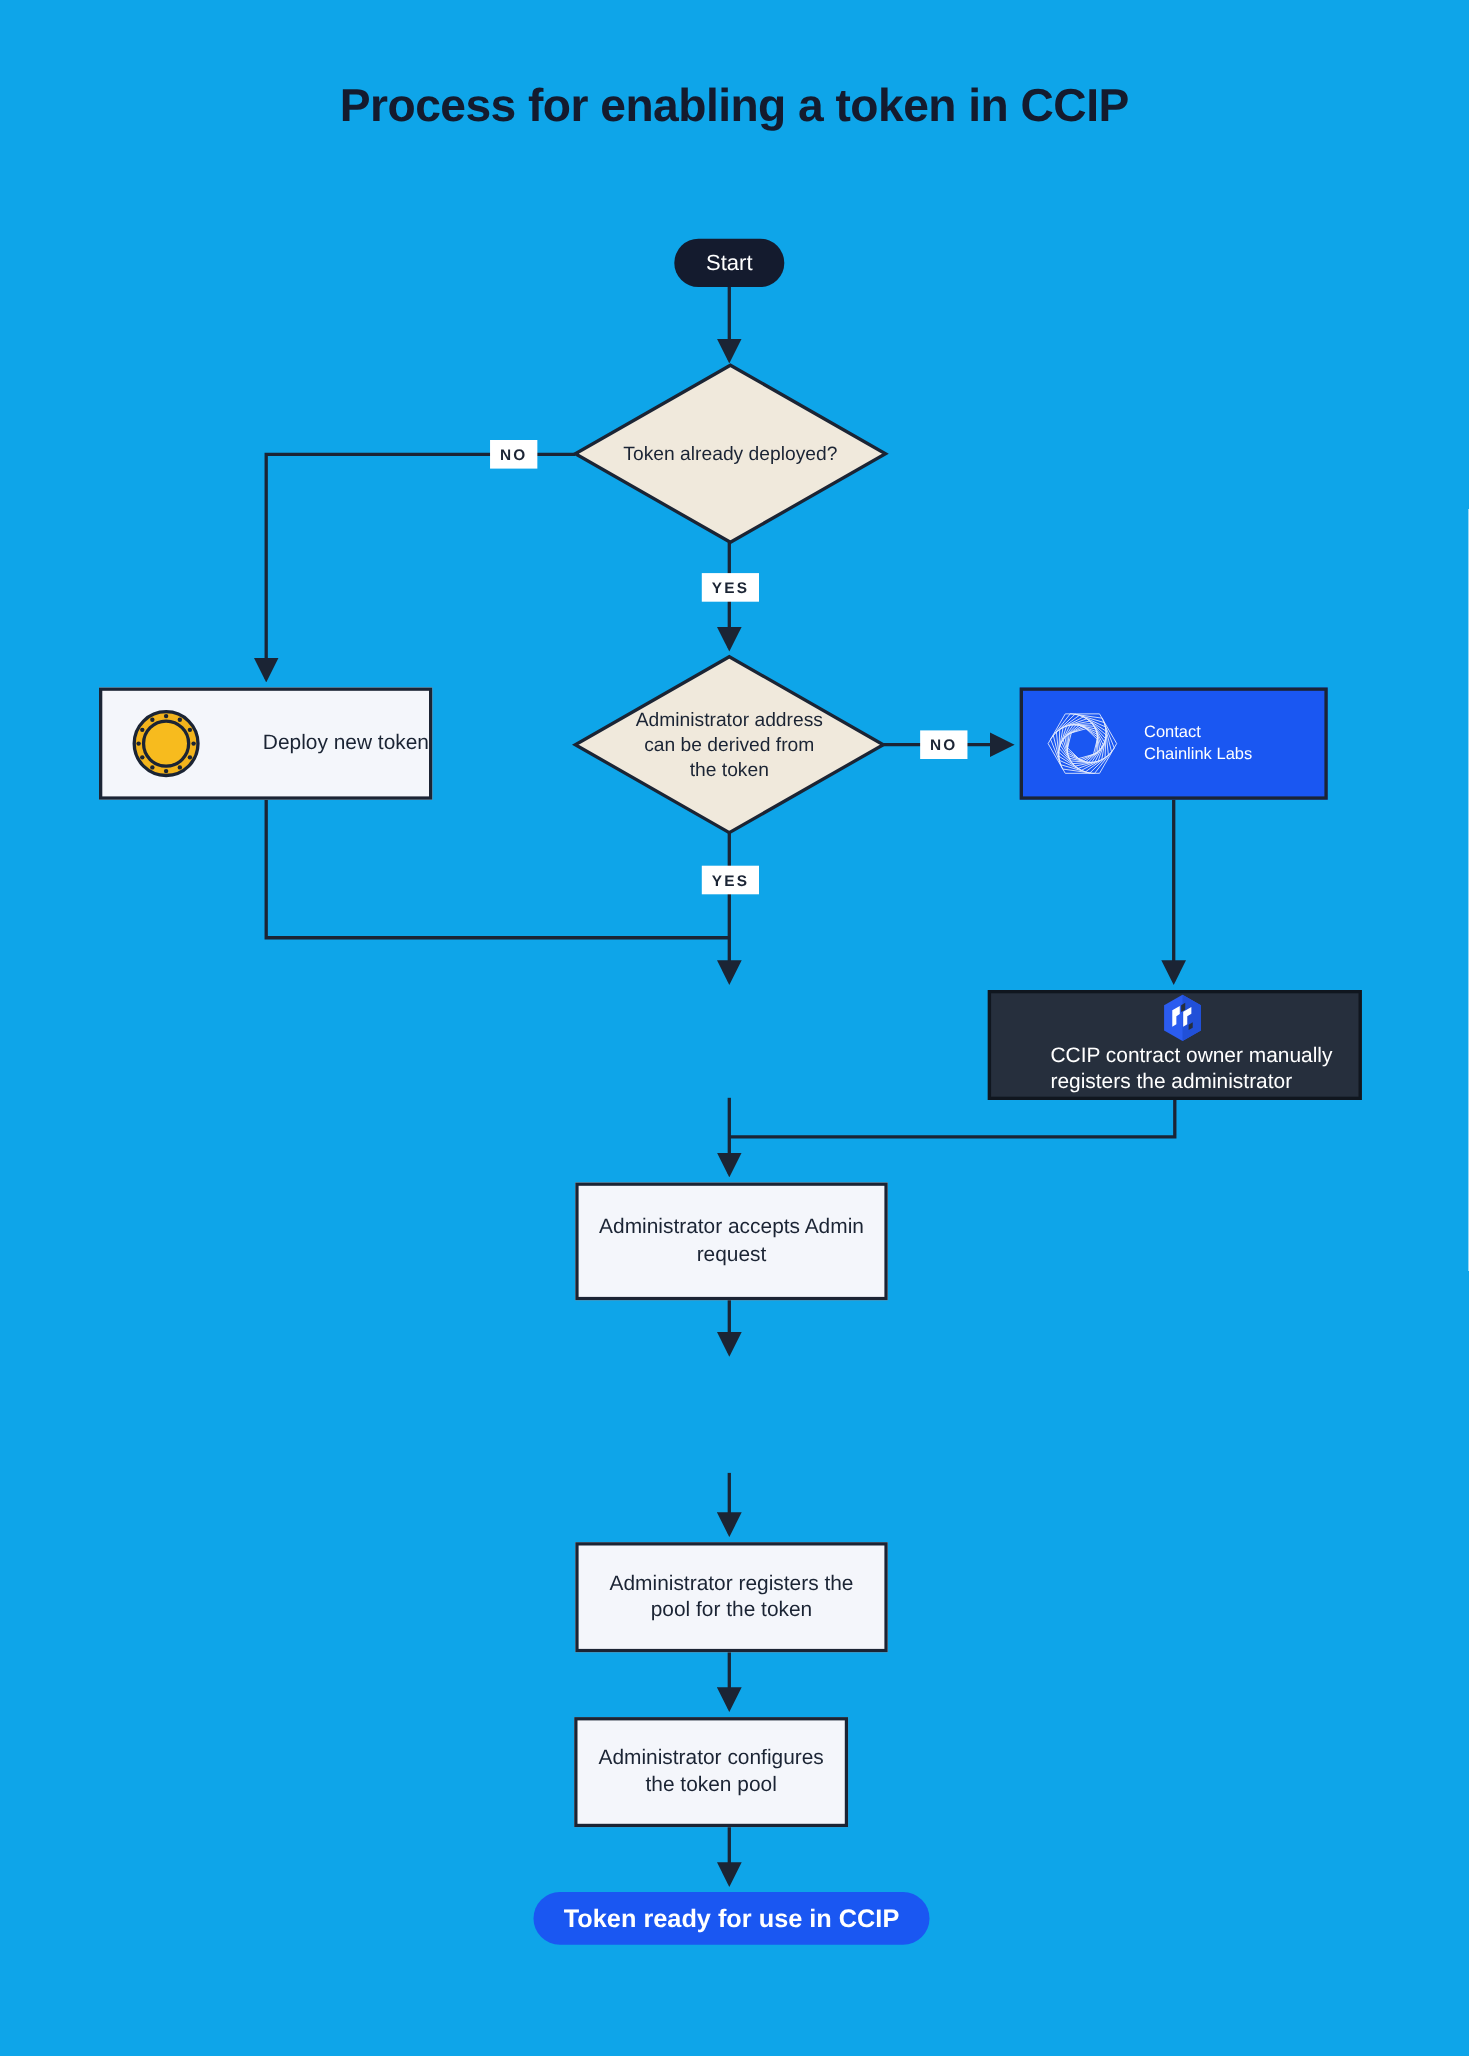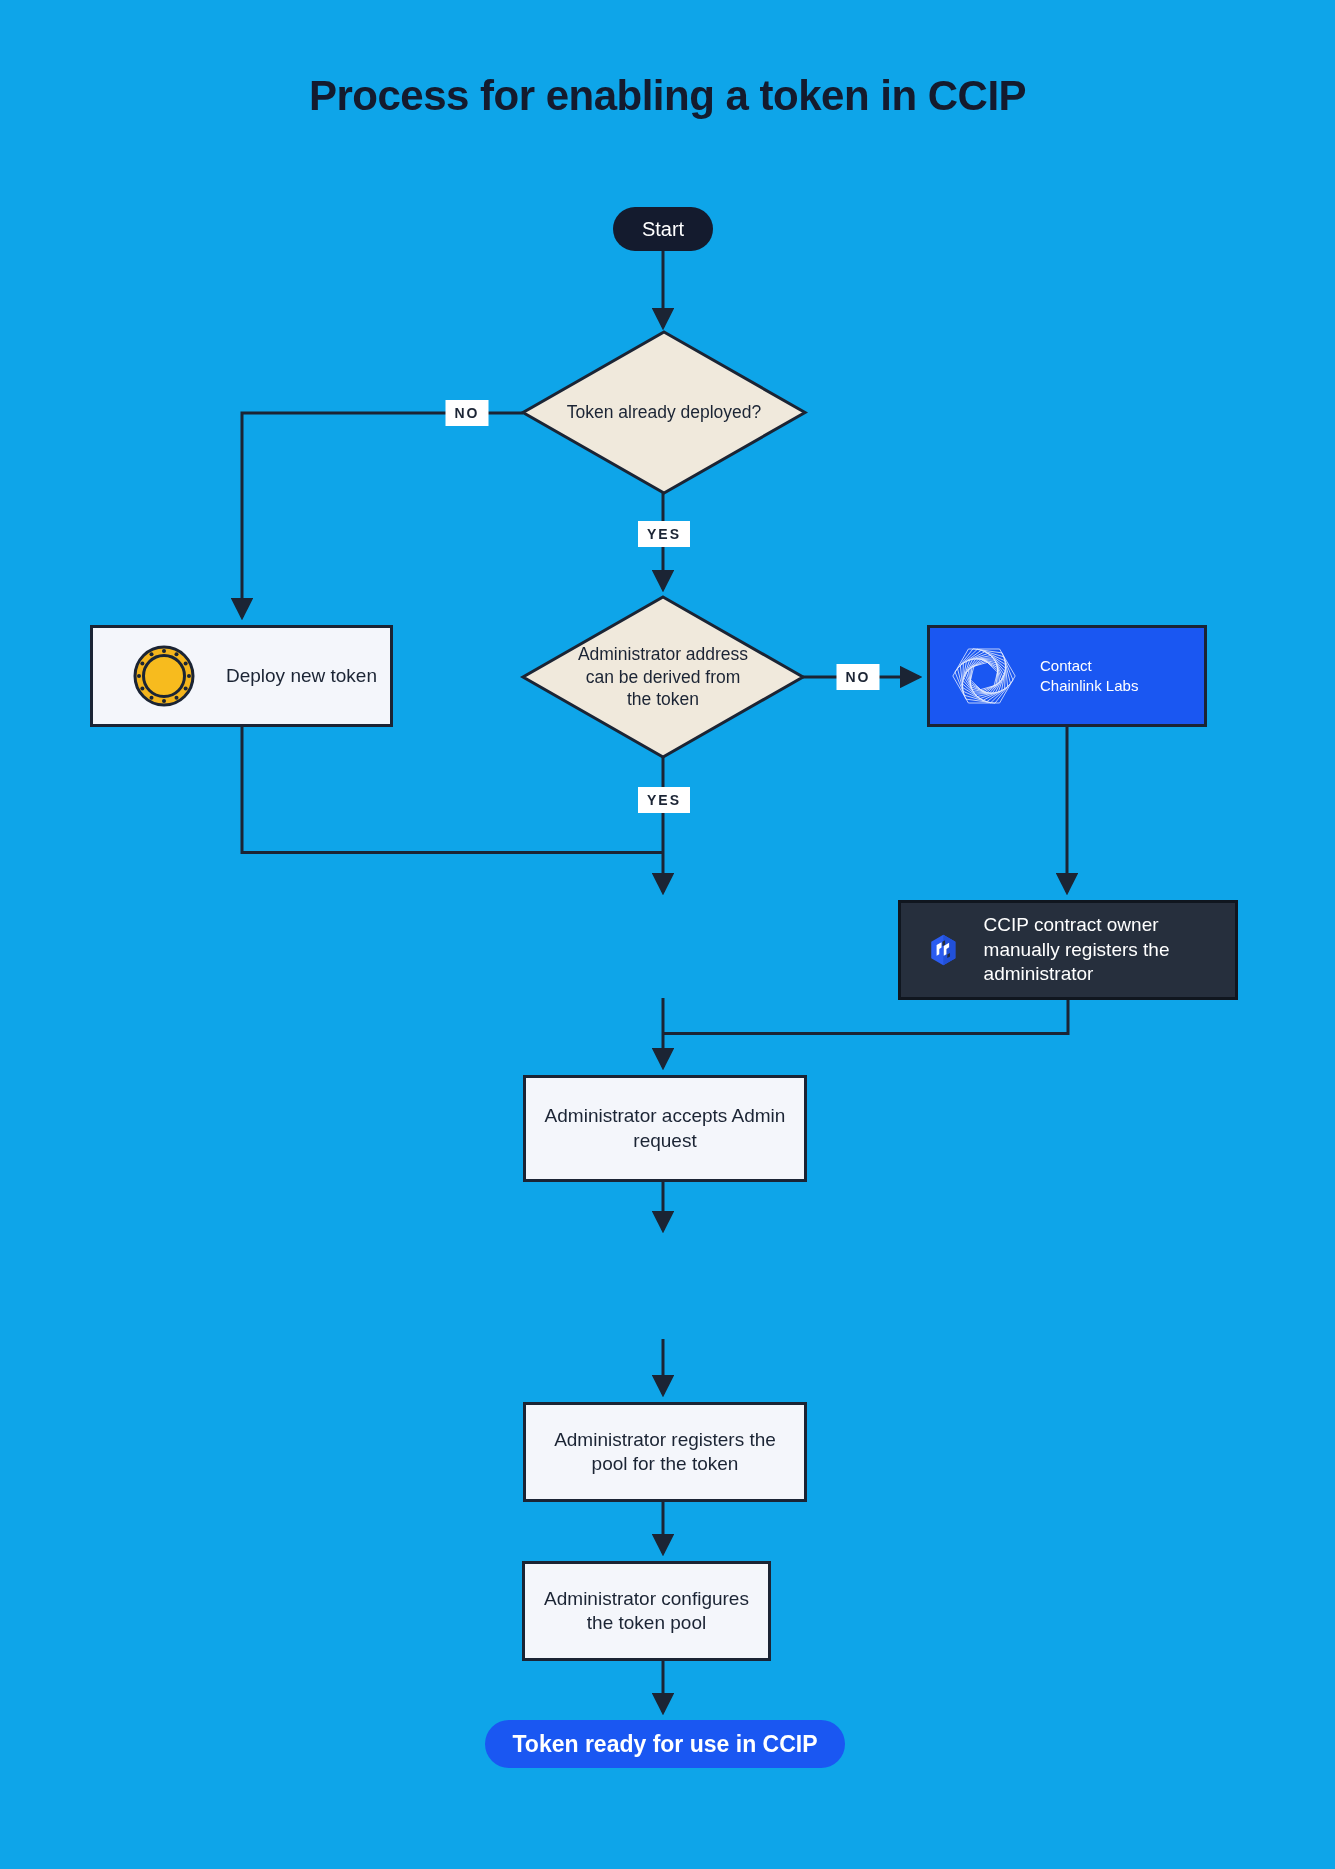--- a/index.html
+++ b/index.html
@@ -21,7 +21,7 @@
     font-size:19px;line-height:1.28;text-align:center;padding:0 18px;
   }
   .pill-start{
-    left:613px;top:207px;width:100px;height:44px;border-radius:22px;
+    left:613px;top:217px;width:100px;height:44px;border-radius:22px;
     background:#141b2e;color:#ffffff;font-size:20px;font-weight:500;
   }
   .d-label{position:absolute;display:flex;align-items:center;justify-content:center;

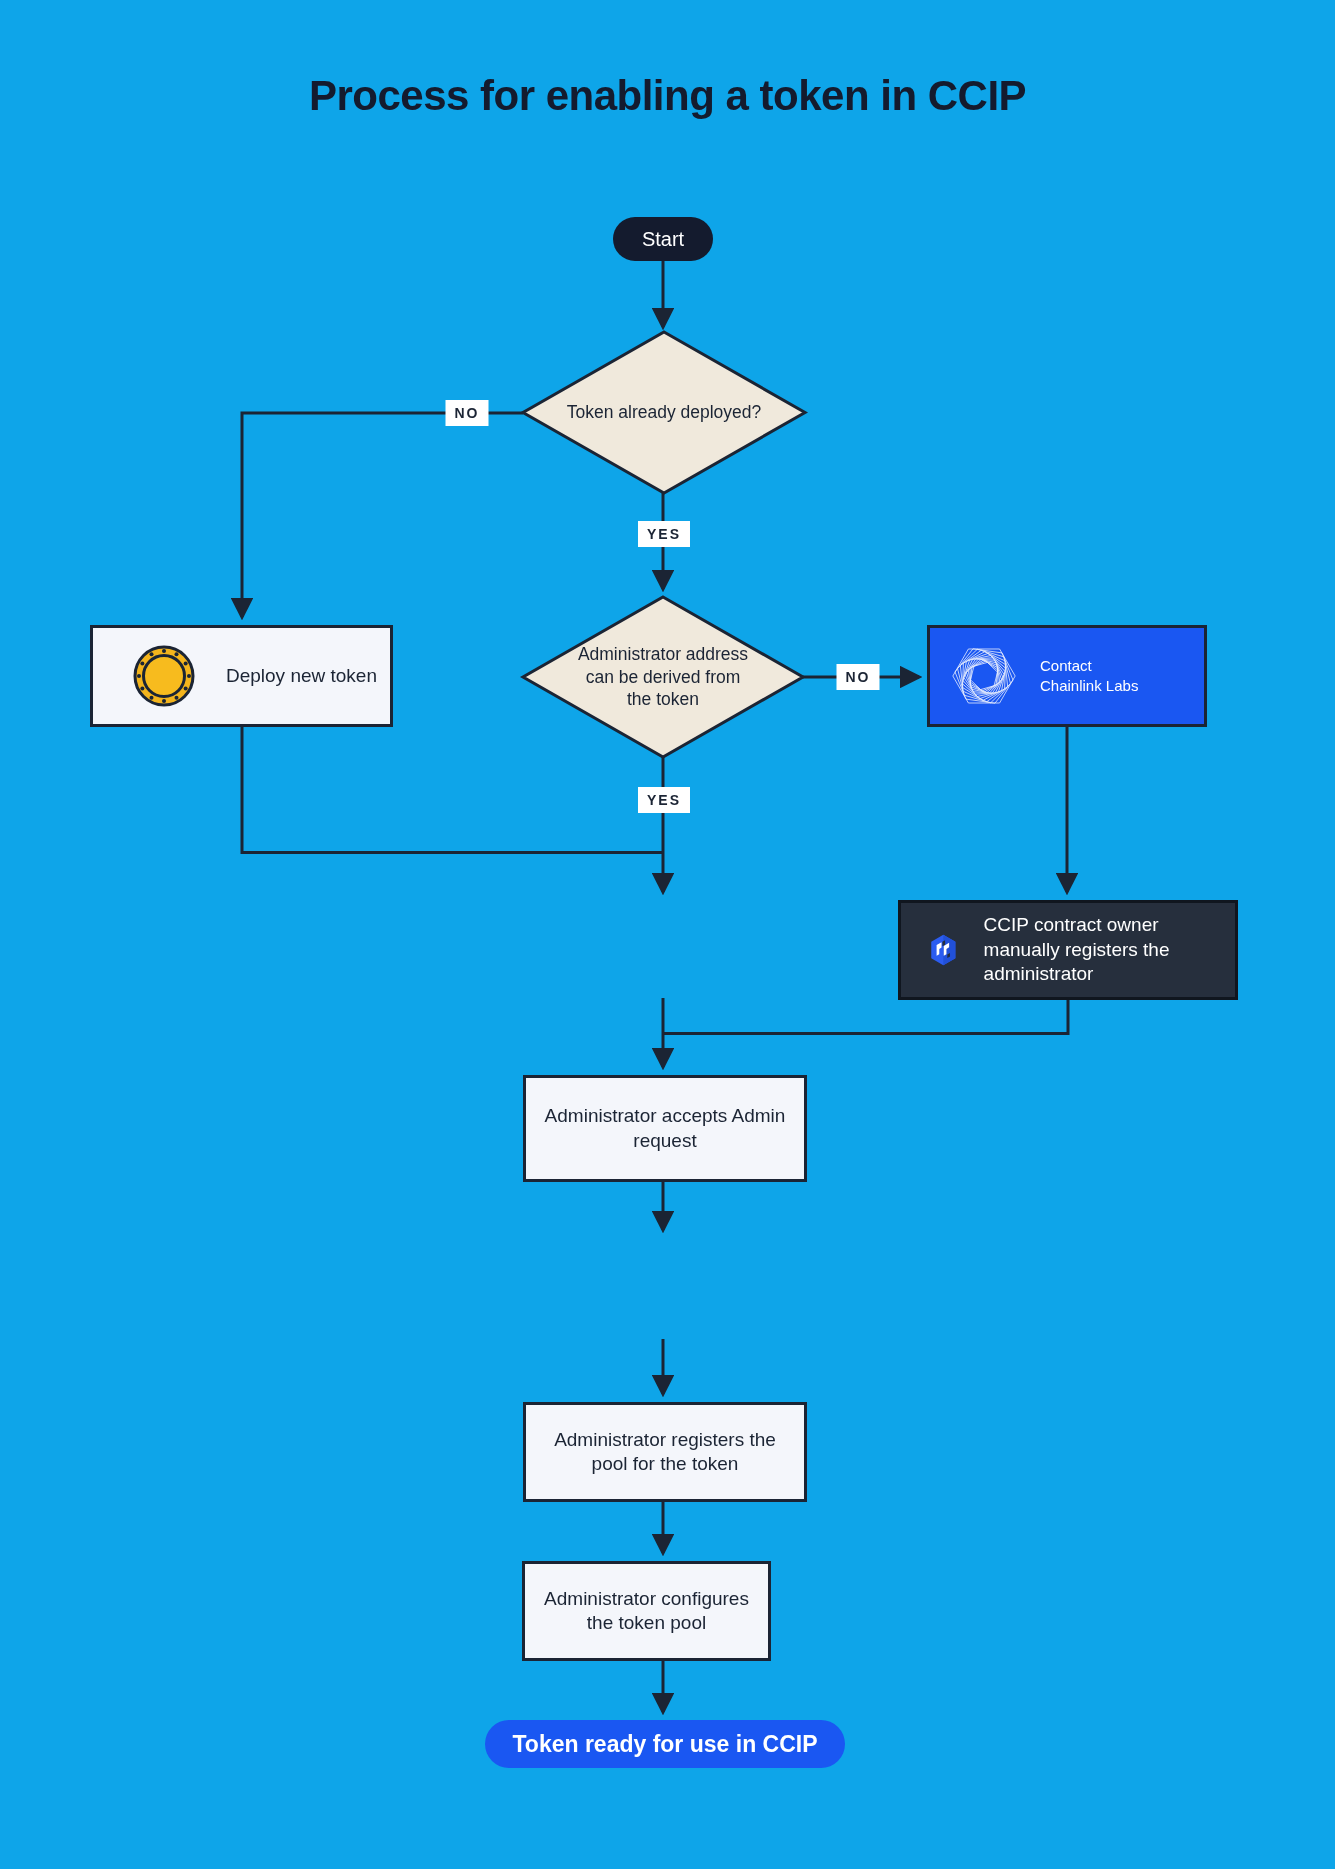--- a/index.html
+++ b/index.html
@@ -29,7 +29,7 @@
   .d1-label{left:560px;top:367px;width:208px;height:90px;}
   .d2-label{left:575px;top:602px;width:176px;height:150px;}
 
-  .deploy-box{left:90px;top:625px;width:303px;height:102px;justify-content:center;padding:0 0 0 26px;text-align:left;}
+  .deploy-box{left:90px;top:625px;width:303px;height:102px;justify-content:space-between;padding:0 0 0 26px;text-align:left;}
   .deploy-box .txt{margin-left:30px;}
 
   .contact-box{

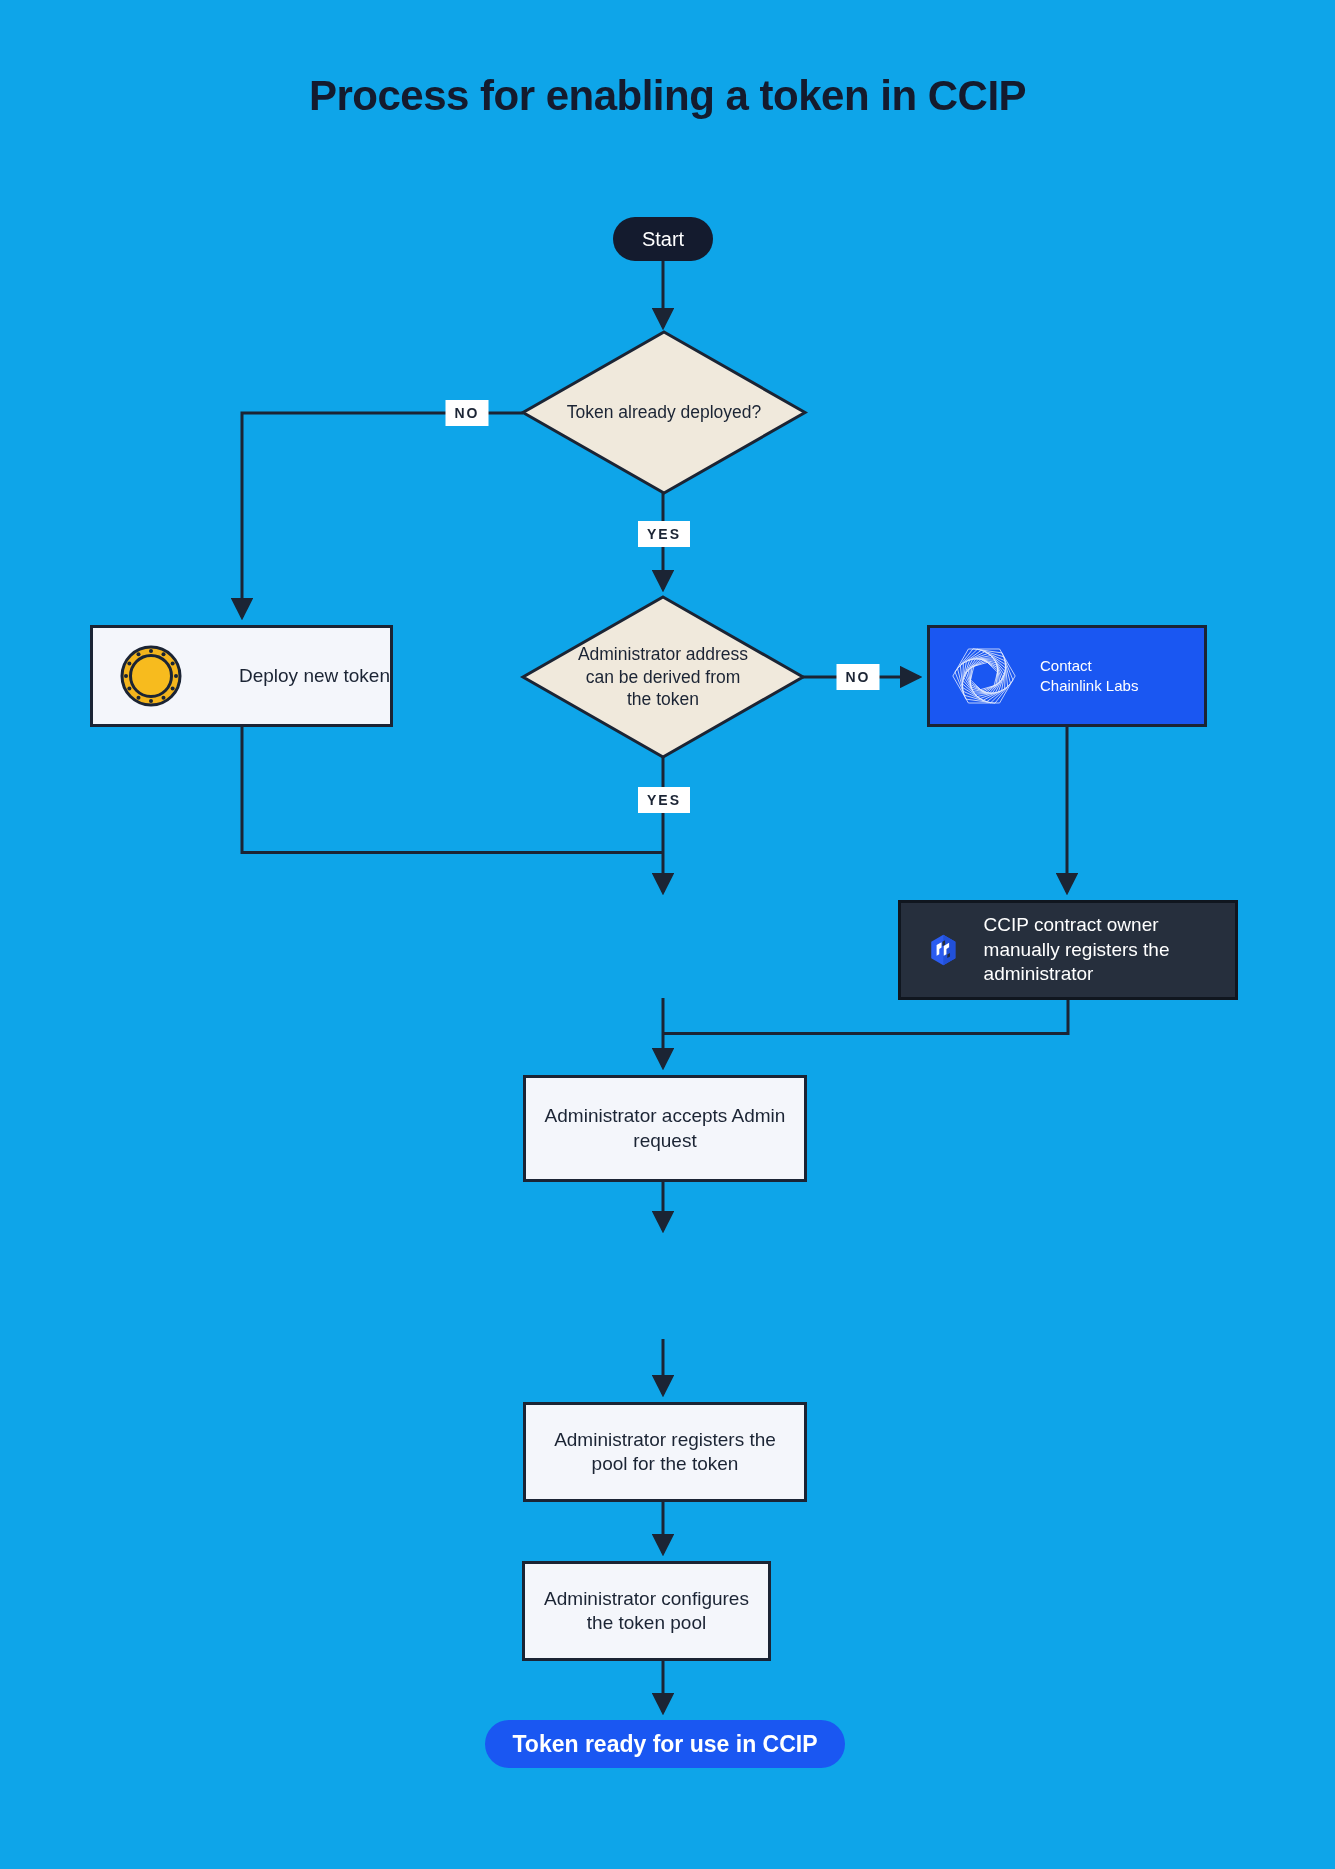--- a/index.html
+++ b/index.html
@@ -41,7 +41,7 @@
 
   .owner-box{
     left:898px;top:900px;width:340px;height:100px;background:#262f3d;border:3px solid #10161f;
-    color:#ffffff;font-size:19px;line-height:1.3;justify-content:flex-start;padding:0 14px 0 28px;text-align:left;
+    color:#ffffff;font-size:19px;line-height:1.3;justify-content:flex-start;padding:0 14px 0 28px;text-align:left;flex-direction:column;
   }
   .owner-box .txt{margin-left:26px;}
 

